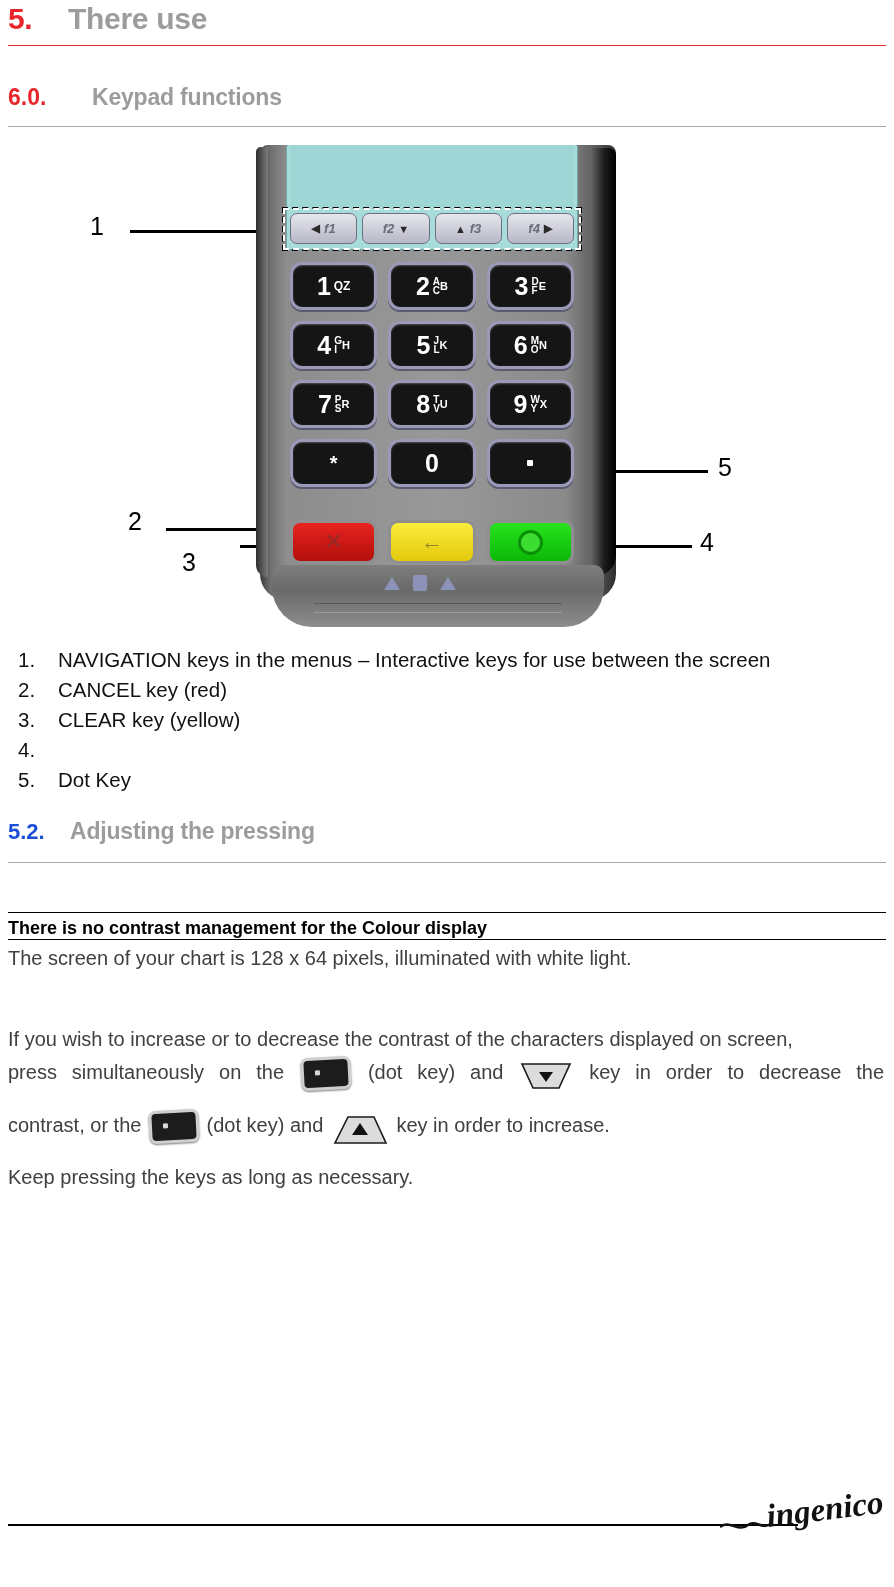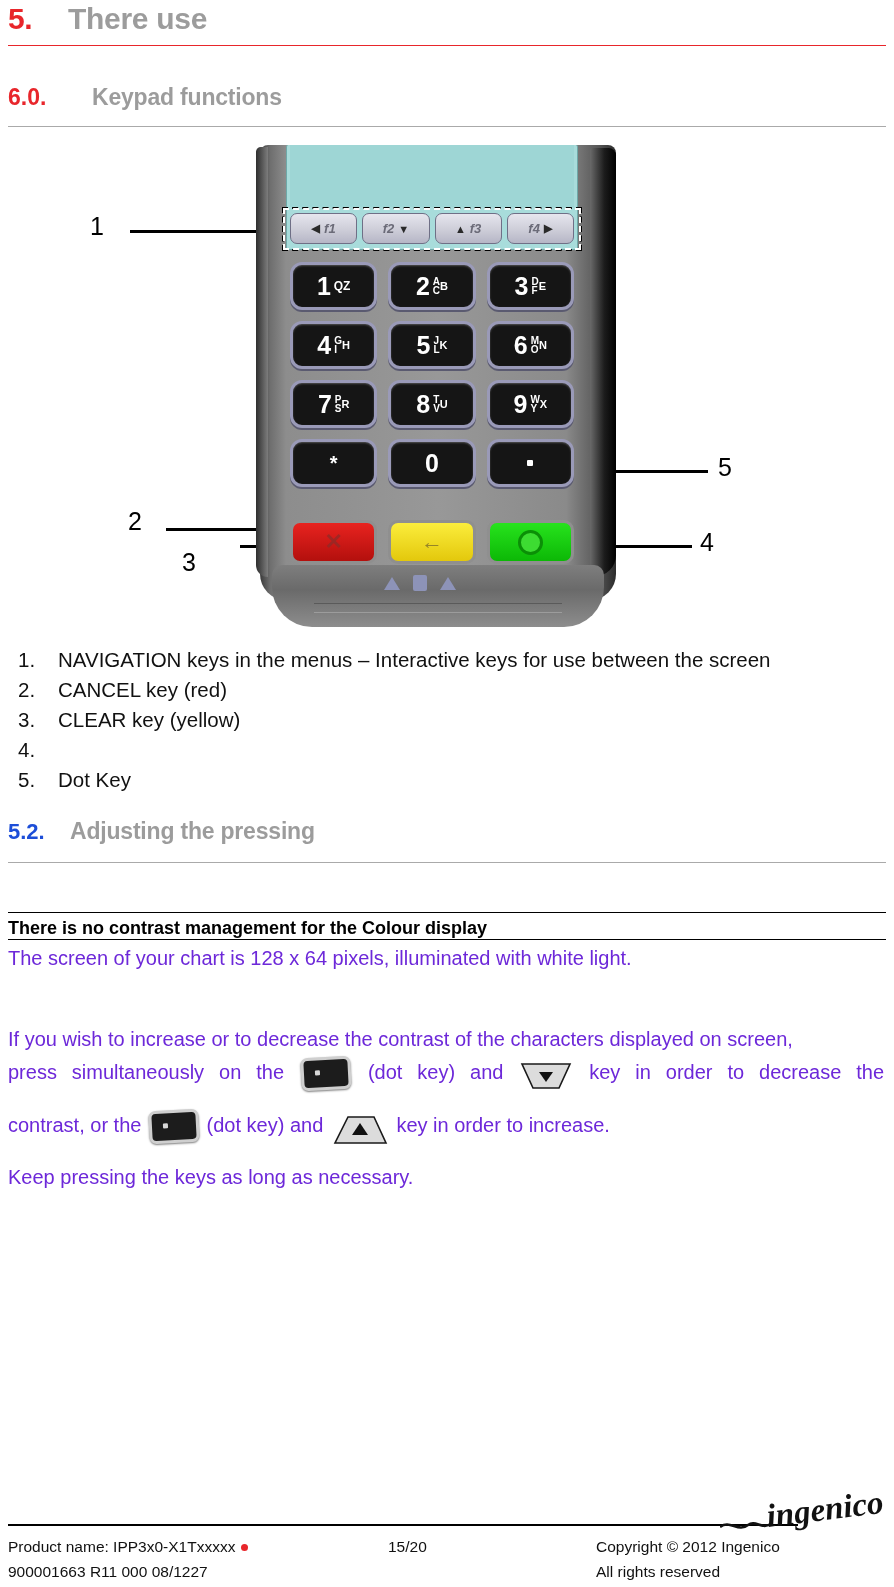--- a/index.html
+++ b/index.html
@@ -370,7 +370,7 @@
     width: 876px;
     font-size: 20px;
     line-height: 34px;
-    color: #6d28d9;
+    color: #404040;
   }
   .para.justify { text-align: justify; }
 

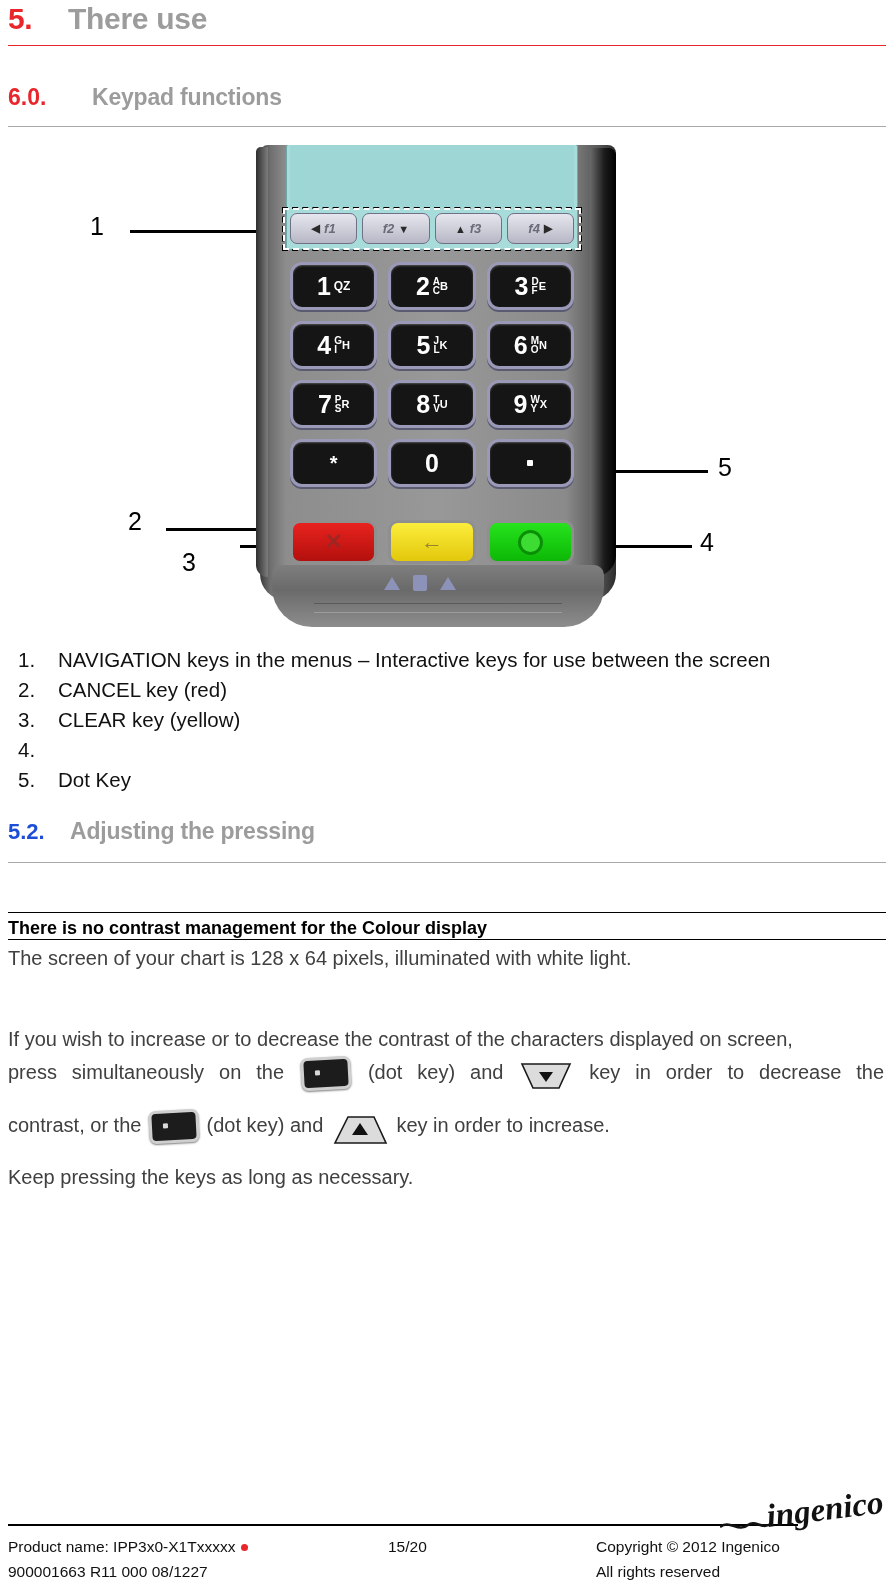--- a/index.html
+++ b/index.html
@@ -695,19 +695,6 @@
     </svg>
   </div>
 
-  <div class="footer">
-    <div class="frow">
-      <span class="c1">
-        <span>Product name: IPP3x0-X1Txxxxx</span><span class="red-dot"></span>
-      </span>
-      <span class="c2">15/20</span>
-      <span class="c3">Copyright © 2012 Ingenico</span>
-    </div>
-    <div class="frow">
-      <span class="c1">900001663 R11 000 08/1227</span>
-      <span class="c3">All rights reserved</span>
-    </div>
-  </div>
 
 </div>
 

